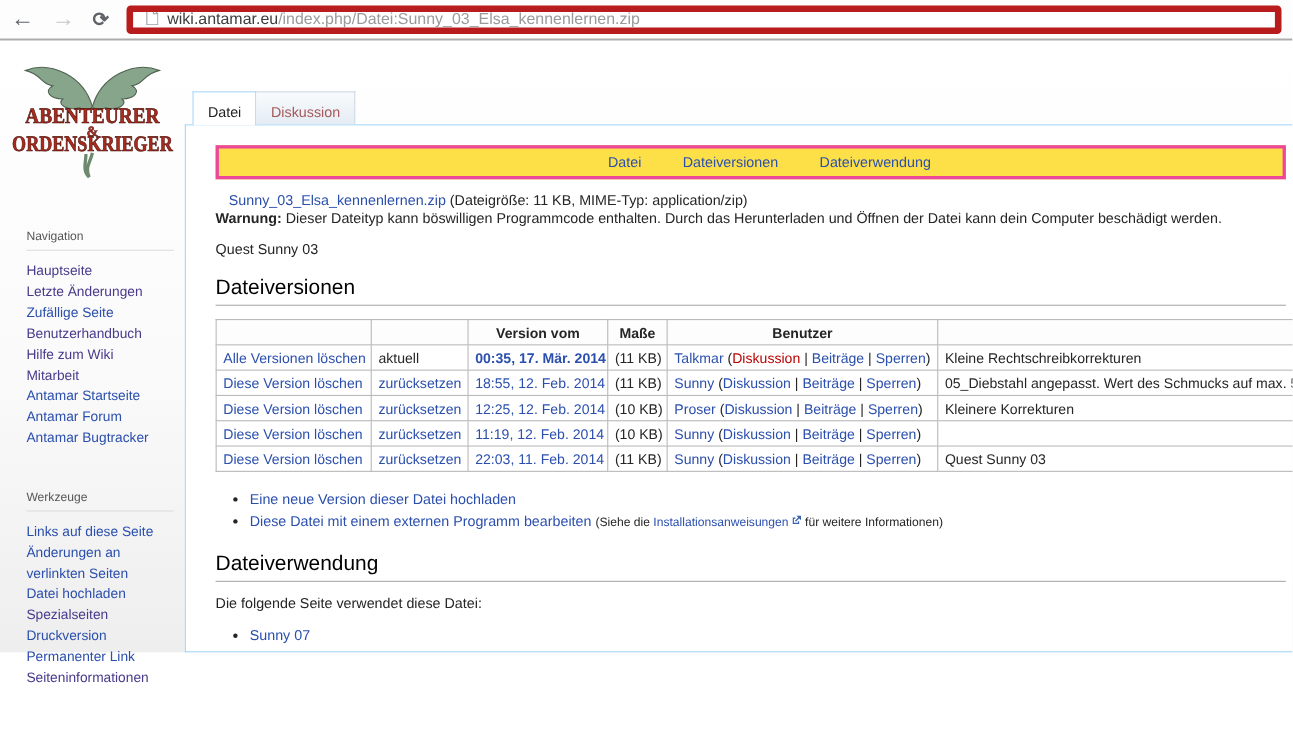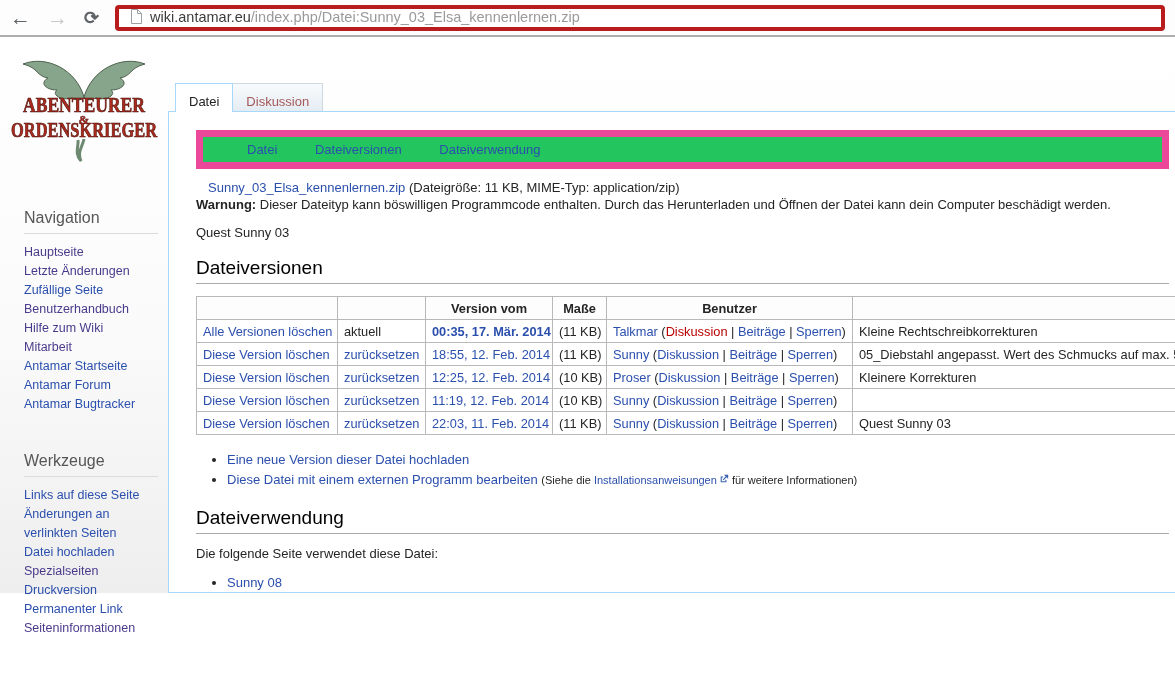--- a/index.html
+++ b/index.html
@@ -18,8 +18,8 @@
   .nav-btn.disabled { color: #c7c7c7; }
   .reload-btn { font-size: 18px; font-weight: bold; }
   .url-bar {
-    flex: 1; height: 26px; border: 4px solid #b91c1c; border-radius: 4px;
-    background: #fff; display: flex; align-items: flex-start; padding: 0 9px; gap: 8px;
+    flex: 1; height: 26px; border: 6px solid #b91c1c; border-radius: 4px;
+    background: #fff; display: flex; align-items: center; padding: 0 9px; gap: 8px;
     font-size: 14.5px; color: #9a9a9a; overflow: hidden; white-space: nowrap;
   }
   .url-host { color: #3c3c3c; }

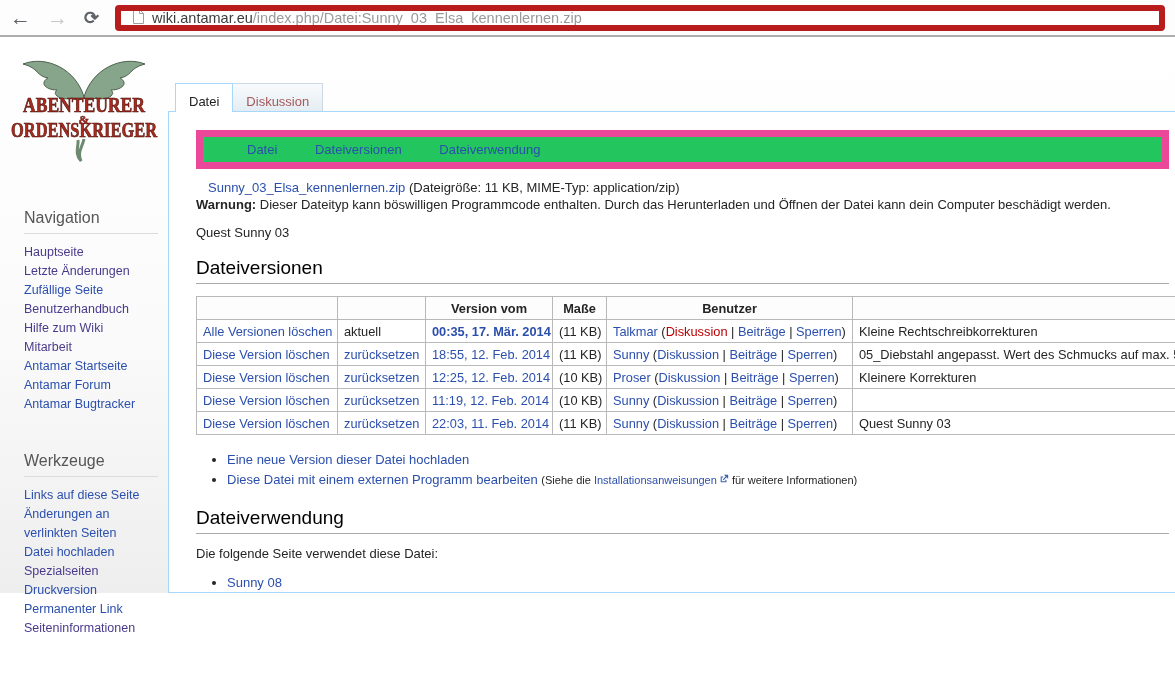--- a/index.html
+++ b/index.html
@@ -60,8 +60,8 @@
     padding-bottom: 3px; border-bottom: 1px solid #aaa; line-height: 1.2;
   }
   .filetoc {
-    margin-top: 12px; border: 7px solid #ec4899; background: #22c55e;
-    padding: 5px 10px; text-align: left; font-size: 13px;
+    margin-top: 12px; border: 3px solid #ec4899; background: #fde047;
+    padding: 5px 10px; text-align: center; font-size: 13px;
   }
   .filetoc a { margin-left: 34px; }
   .body-text { font-size: 13px; }

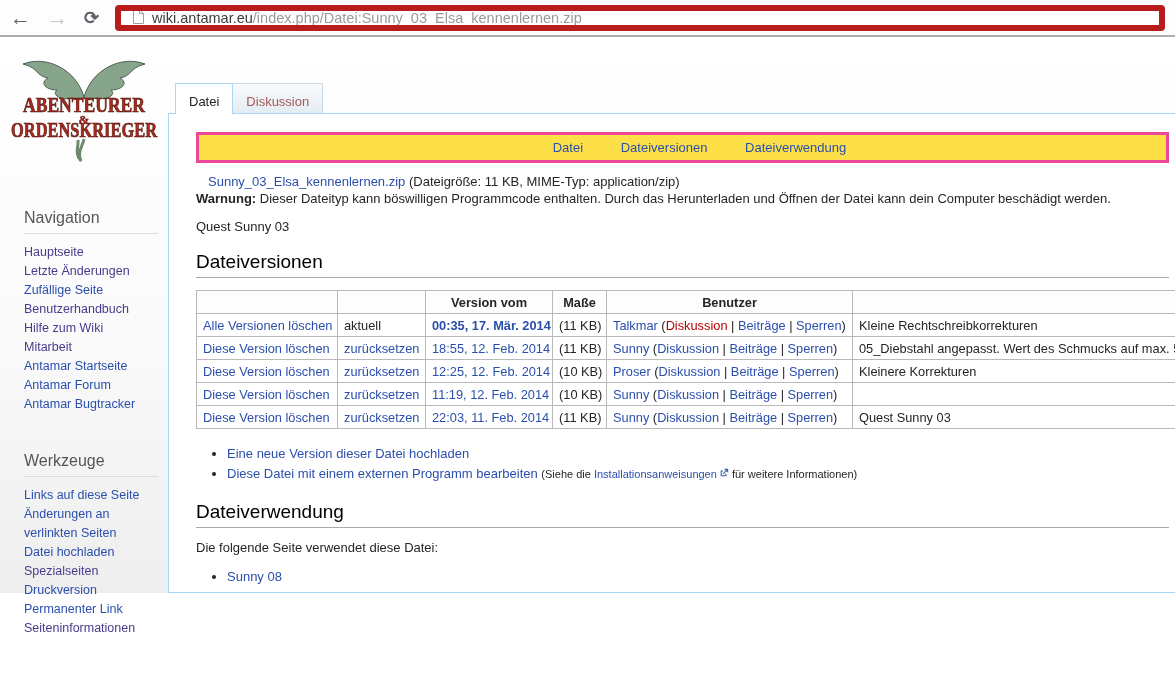--- a/index.html
+++ b/index.html
@@ -34,7 +34,7 @@
   .portal.first { margin-top: 42px; }
   .portal.second { margin-top: 38px; }
   .portal-title {
-    font-size: 16px; font-weight: 400; color: #565656;
+    font-size: 11px; font-weight: 400; color: #565656;
     border-bottom: 1px solid #dcdcdc; padding-bottom: 6px; margin: 0 0 9px 0;
   }
   .portal ul { list-style: none; margin: 0; padding: 0; line-height: 19px; }

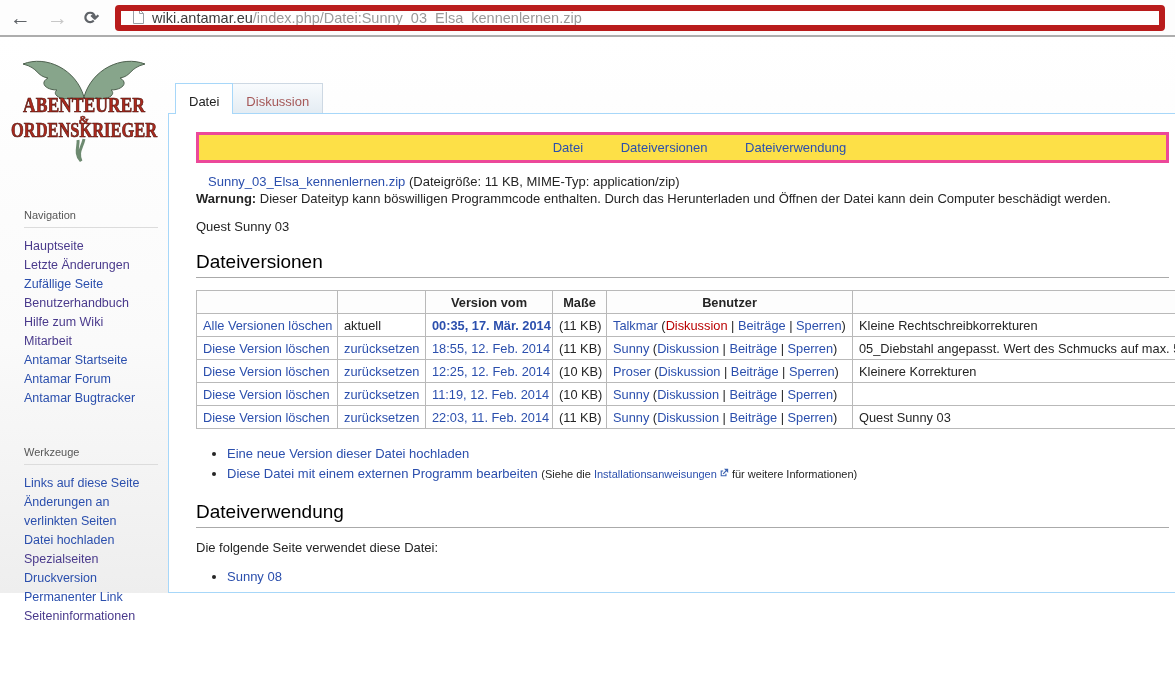--- a/index.html
+++ b/index.html
@@ -257,7 +257,7 @@
       <h2 class="section">Dateiverwendung</h2>
       <p class="body-text usage-intro">Die folgende Seite verwendet diese Datei:</p>
       <ul class="body-text usage-list">
-        <li><a>Sunny 08</a></li>
+        <li><a>Sunny 07</a></li>
       </ul>
     </div>
   </div>

